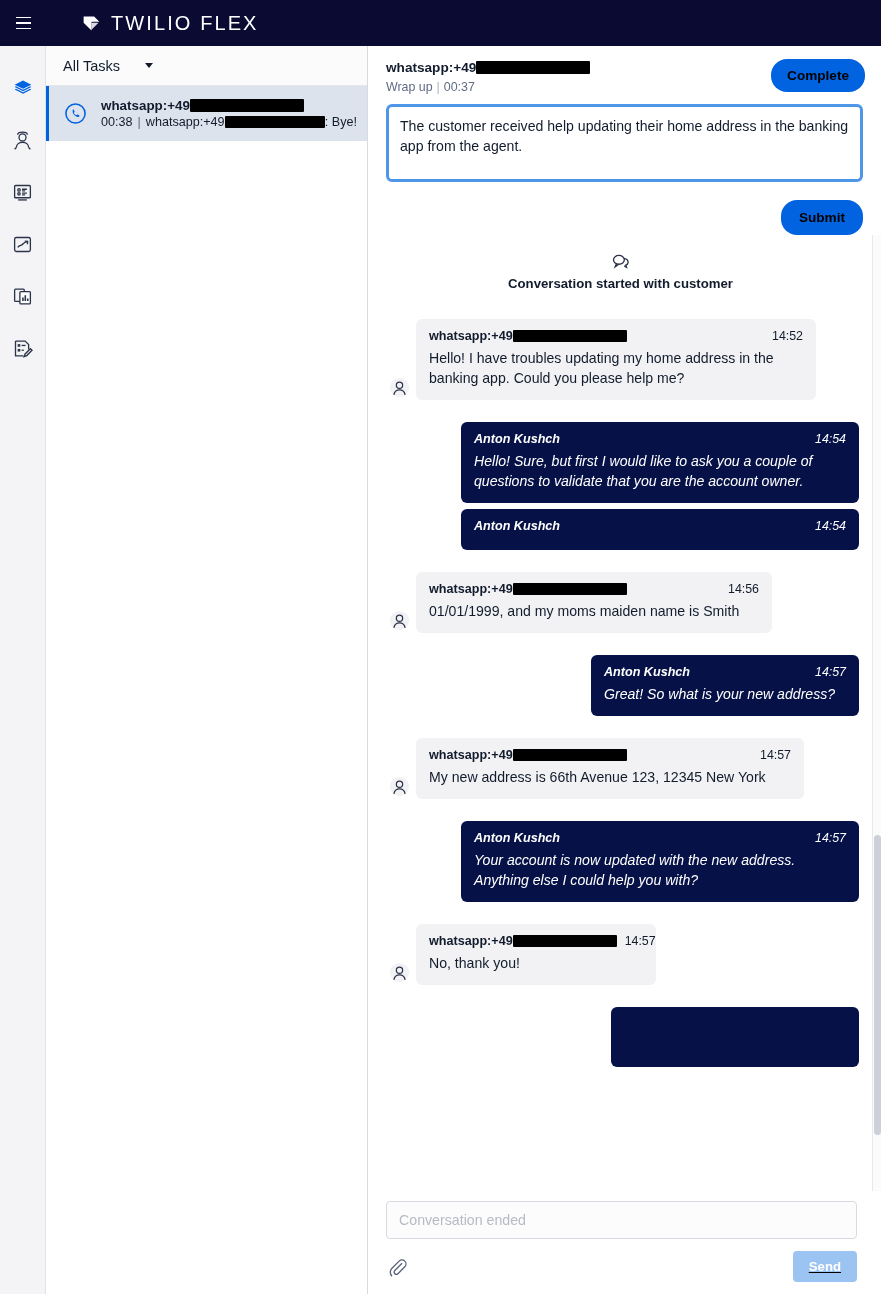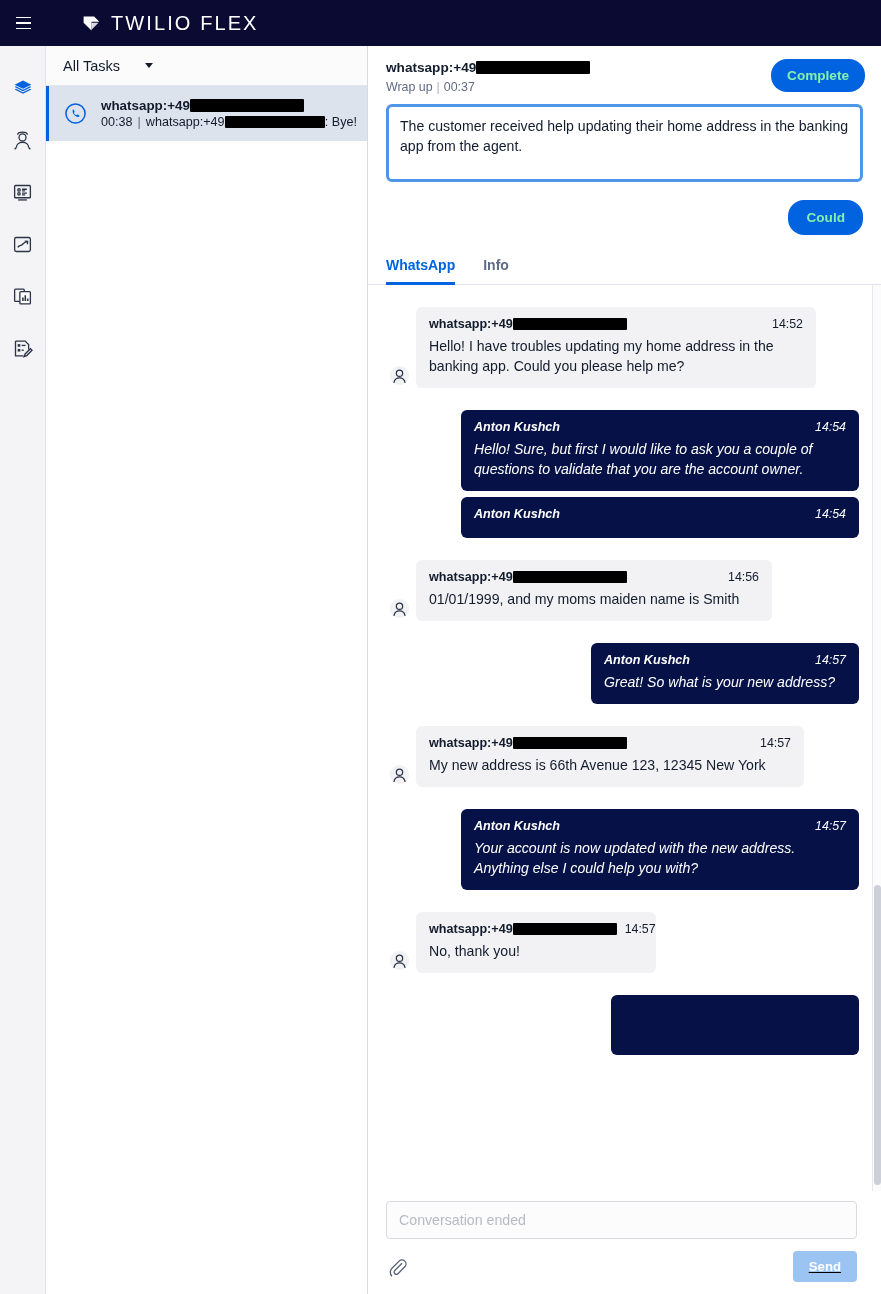--- a/index.html
+++ b/index.html
@@ -112,7 +112,7 @@
     font-family: "Liberation Sans", sans-serif;
     font-weight: 700;
     border-radius: 16px;
-    background: #0263e0; color: #86efac;
+    background: #0263e0; color: #000000;
   }
   .btn-complete { font-size: 13.6px; padding: 9px 16px; }
   .btn-submit { font-size: 13.6px; padding: 10px 18px; }

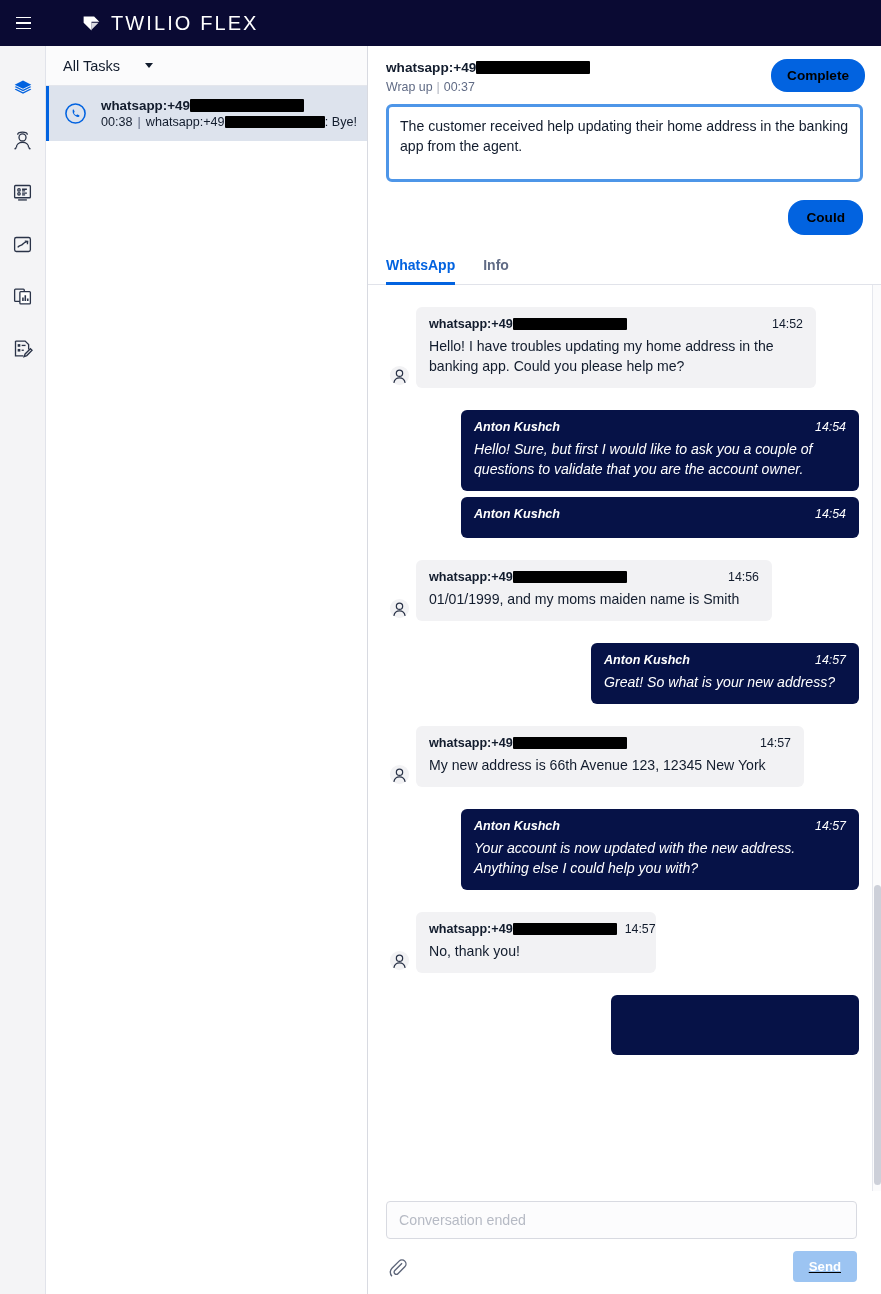--- a/index.html
+++ b/index.html
@@ -338,7 +338,7 @@
       </div>
 
       <div class="submit-row">
-        <button class="btn btn-submit">Could</button>
+        <button class="btn btn-submit">Submit</button>
       </div>
 
       <div class="tabs">

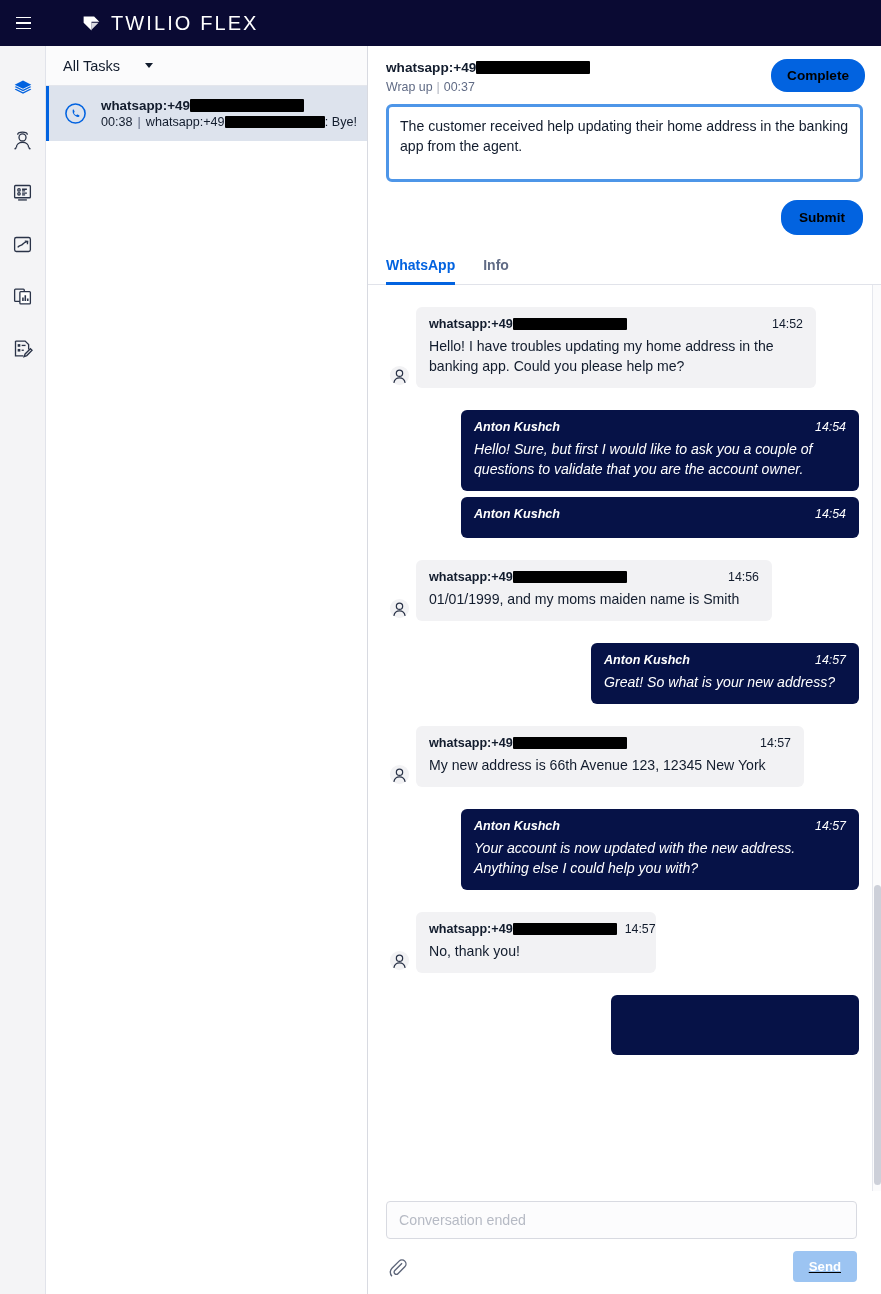--- a/index.html
+++ b/index.html
@@ -341,10 +341,6 @@
         <button class="btn btn-submit">Submit</button>
       </div>
 
-      <div class="tabs">
-        <div class="tab active">WhatsApp</div>
-        <div class="tab">Info</div>
-      </div>
 
       <div class="chat-scroll">
 

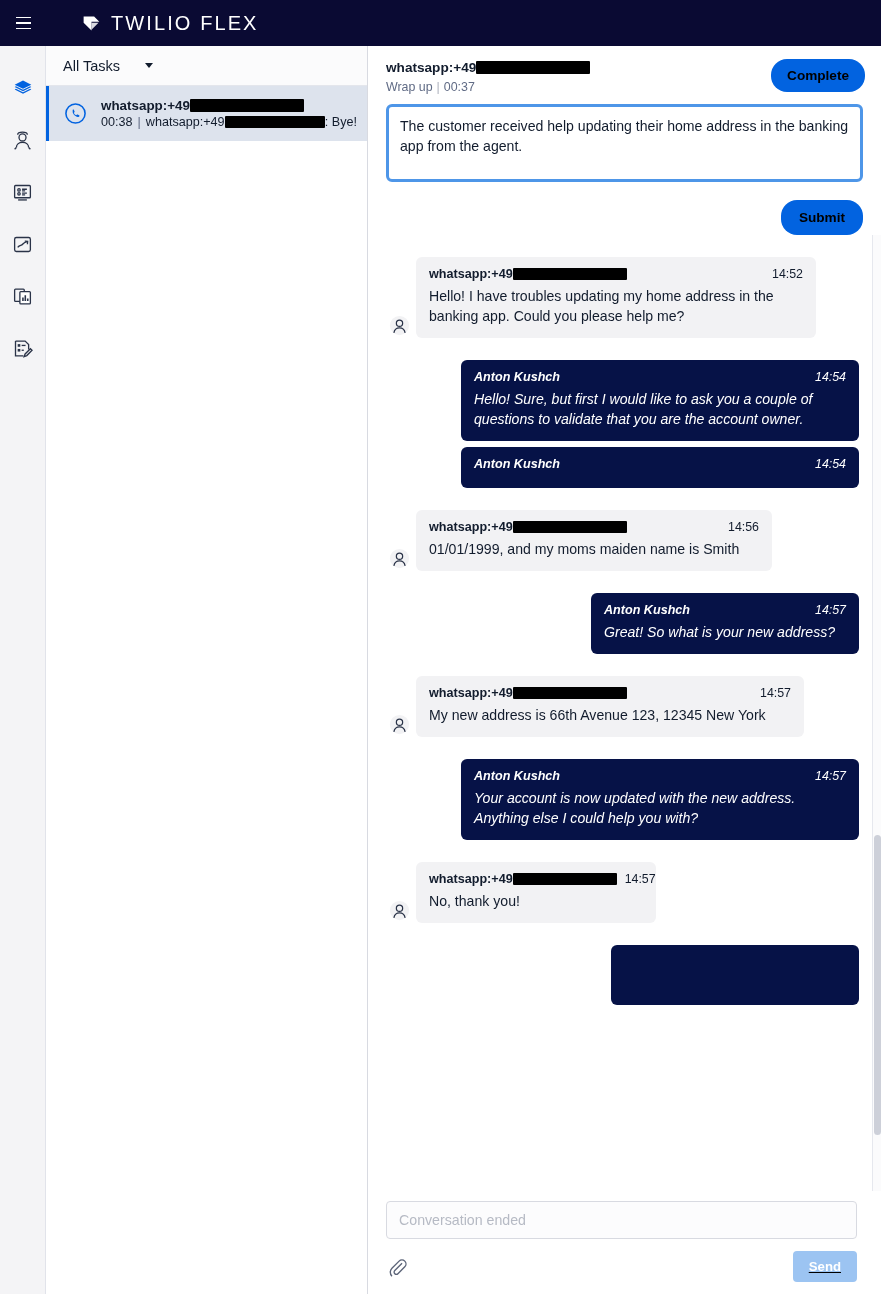--- a/index.html
+++ b/index.html
@@ -344,6 +344,15 @@
 
       <div class="chat-scroll">
 
+        <div class="conv-start">
+          <svg class="conv-start-icon" width="20" height="17" viewBox="0 0 24 20" fill="none" stroke="#2a3348" stroke-width="1.6">
+            <ellipse cx="9.5" cy="8" rx="6.5" ry="5.3"></ellipse>
+            <path d="M6.5 12.6 L5 16.4 L9.2 13.2"></path>
+            <path d="M15.5 6.2 C18.8 6.9 20.8 9 20.5 11.3 C20.3 12.9 19 14 17.4 14.4"></path>
+            <path d="M17.7 14 L18.6 16.8 L15.9 15.2"></path>
+          </svg>
+          <div class="conv-start-text">Conversation started with customer</div>
+        </div>
 
         <div class="msg-row inbound">
           <div class="avatar-slot">

